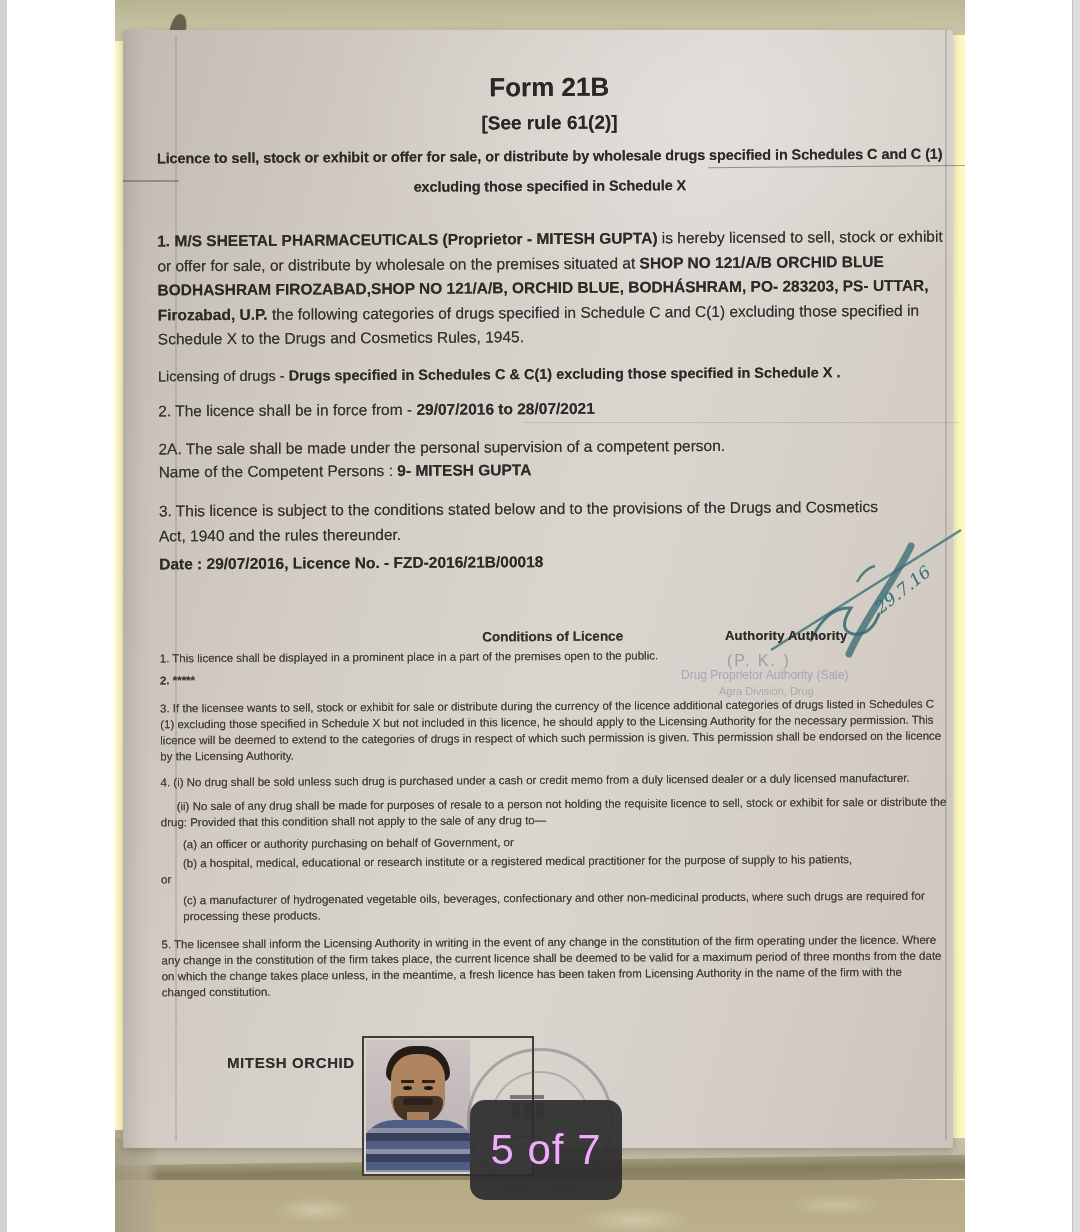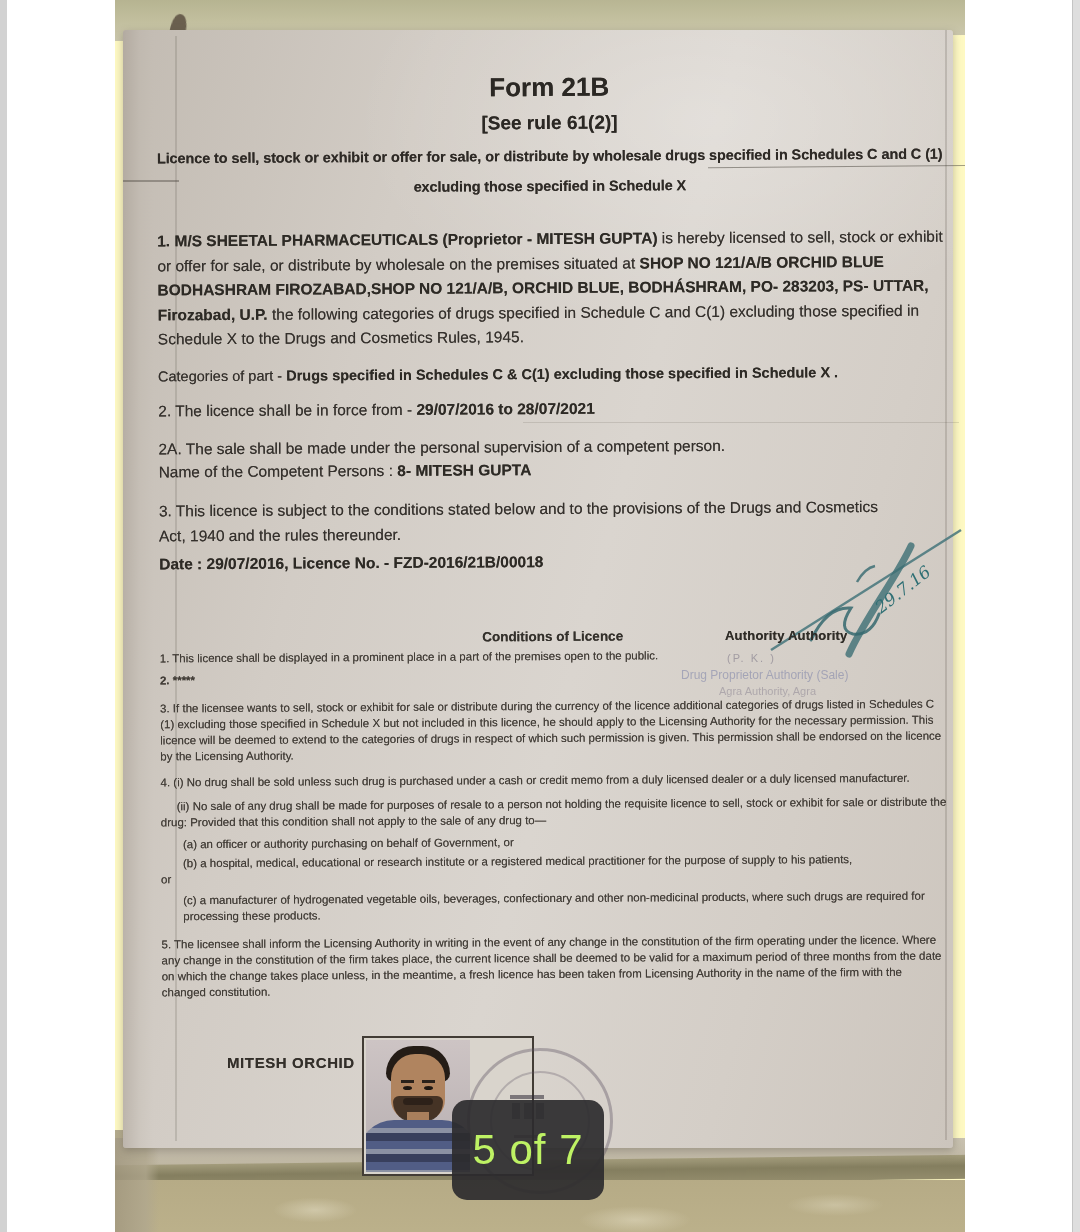--- a/index.html
+++ b/index.html
@@ -170,7 +170,7 @@
 
       <div class="para1"><span class="b">1. M/S SHEETAL PHARMACEUTICALS  (Proprietor - MITESH GUPTA)</span><span> is hereby licensed to sell, stock or exhibit or offer for sale, or distribute by wholesale on the premises situated at </span><span class="b">SHOP NO 121/A/B ORCHID BLUE BODHASHRAM FIROZABAD,SHOP NO 121/A/B, ORCHID BLUE, BODHÁSHRAM, PO- 283203, PS- UTTAR, Firozabad, U.P.</span><span> the following categories of drugs specified in Schedule C and C(1) excluding those specified in Schedule X to the Drugs and Cosmetics Rules, 1945.</span></div>
 
-      <div class="cats"><span>Categories of part - </span><span class="b">Drugs specified in Schedules C &amp; C(1) excluding those specified in Schedule X .</span></div>
+      <div class="cats"><span>Licensing of drugs - </span><span class="b">Drugs specified in Schedules C &amp; C(1) excluding those specified in Schedule X .</span></div>
 
       <div class="sec2"><span>2. The licence shall be in force from - </span><span class="b">29/07/2016 to 28/07/2021</span></div>
 

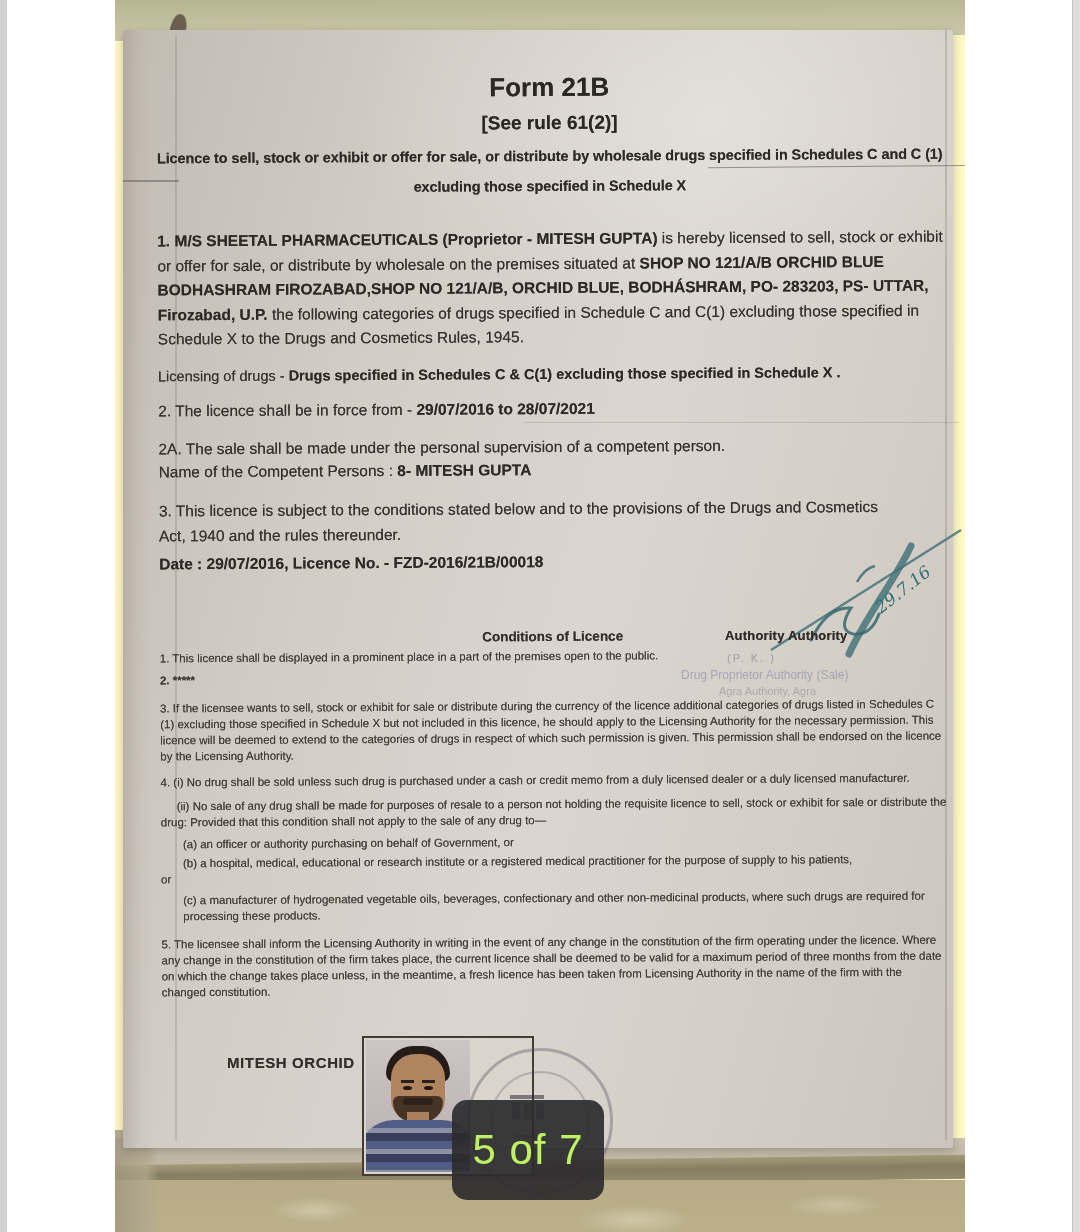--- a/index.html
+++ b/index.html
@@ -175,7 +175,7 @@
       <div class="sec2"><span>2. The licence shall be in force from - </span><span class="b">29/07/2016 to 28/07/2021</span></div>
 
       <div class="sec2a">2A. The sale shall be made under the personal supervision of a competent person.</div>
-      <div class="nameline"><span>Name of the Competent Persons :  </span><span class="b">8- MITESH GUPTA</span></div>
+      <div class="nameline"><span>Name of the Competent Persons :  </span><span class="b">9- MITESH GUPTA</span></div>
 
       <div class="sec3">3. This licence is subject to the conditions stated below and to the provisions of the Drugs and Cosmetics Act, 1940 and the rules thereunder.</div>
       <div class="dateline">Date : 29/07/2016,  Licence No. -   FZD-2016/21B/00018</div>

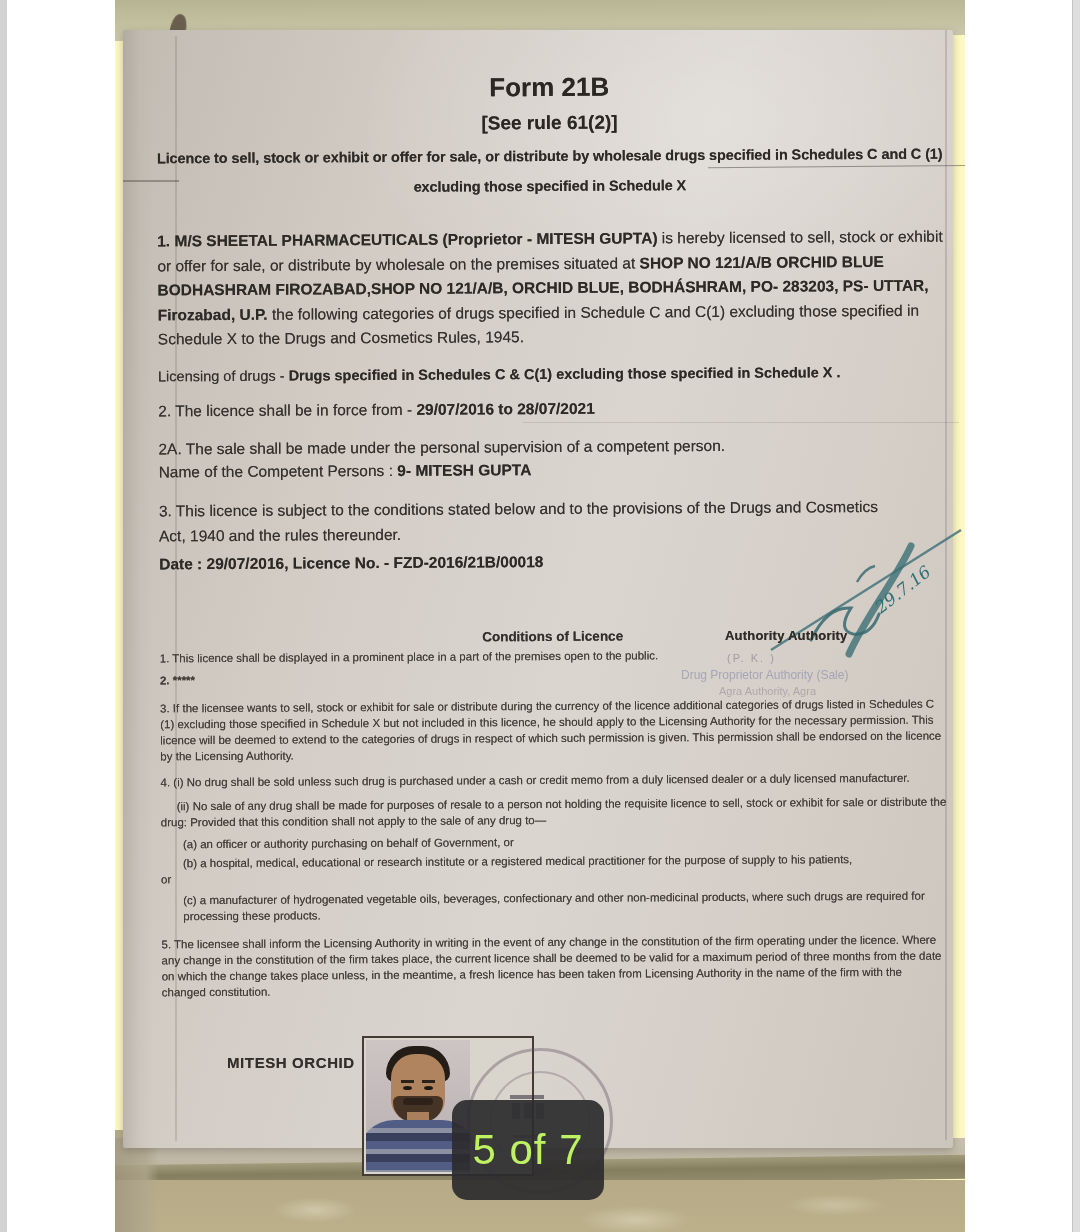--- a/index.html
+++ b/index.html
@@ -97,7 +97,7 @@
   
   .sig-wrap { position:absolute; left:638px; top:522px; width:225px; height:140px; }
   .authority-label { position:absolute; left:610px; top:628px; font-size:13px; font-weight:bold; color:#2f2c27; letter-spacing:.2px; text-shadow:0 0 .5px rgba(50,45,40,.8); }
-  .stamp-pk   { position:absolute; left:612px; top:652px; font-size:11px; color:rgba(105,98,120,.48); letter-spacing:2px; }
+  .stamp-pk   { position:absolute; left:612px; top:652px; font-size:16px; color:rgba(105,98,120,.48); letter-spacing:2px; }
   .stamp-l2   { position:absolute; left:566px; top:668px; font-size:12px; color:rgba(95,104,158,.42); }
   .stamp-l3   { position:absolute; left:604px; top:685px; font-size:11px; color:rgba(120,112,130,.42); }
 

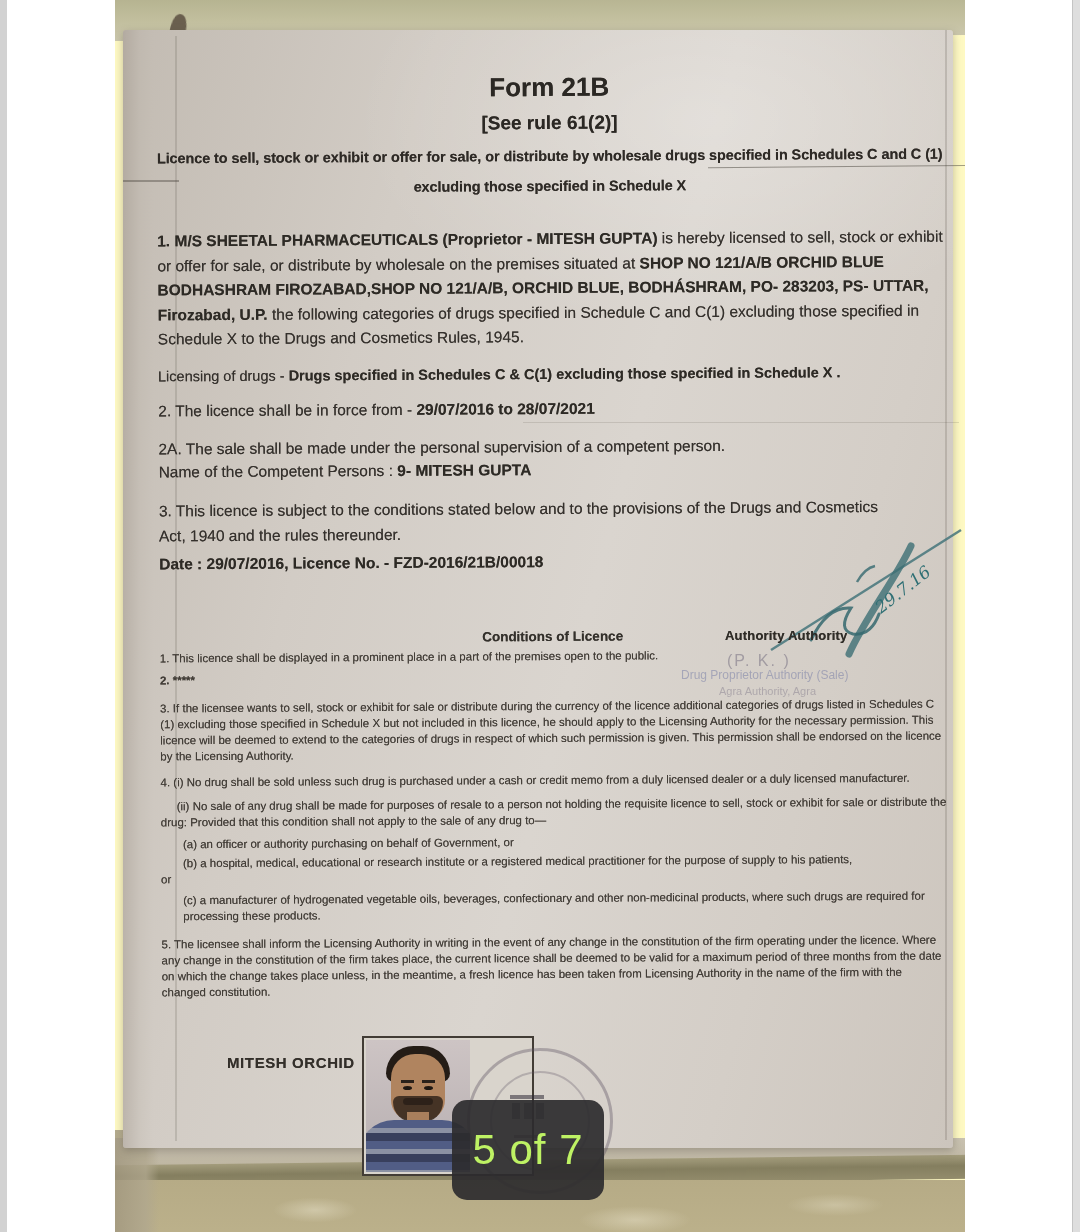--- a/index.html
+++ b/index.html
@@ -206,7 +206,7 @@
   <div class="authority-label">Authority Authority</div>
   <div class="stamp-pk">(P. K. )</div>
   <div class="stamp-l2">Drug Proprietor Authority (Sale)</div>
-  <div class="stamp-l3">Agra Authority, Agra</div>
+  <div class="stamp-l3">Agra Division, Drug</div>
 
   <div class="holder-name">MITESH ORCHID</div>
   <div class="photo-frame">

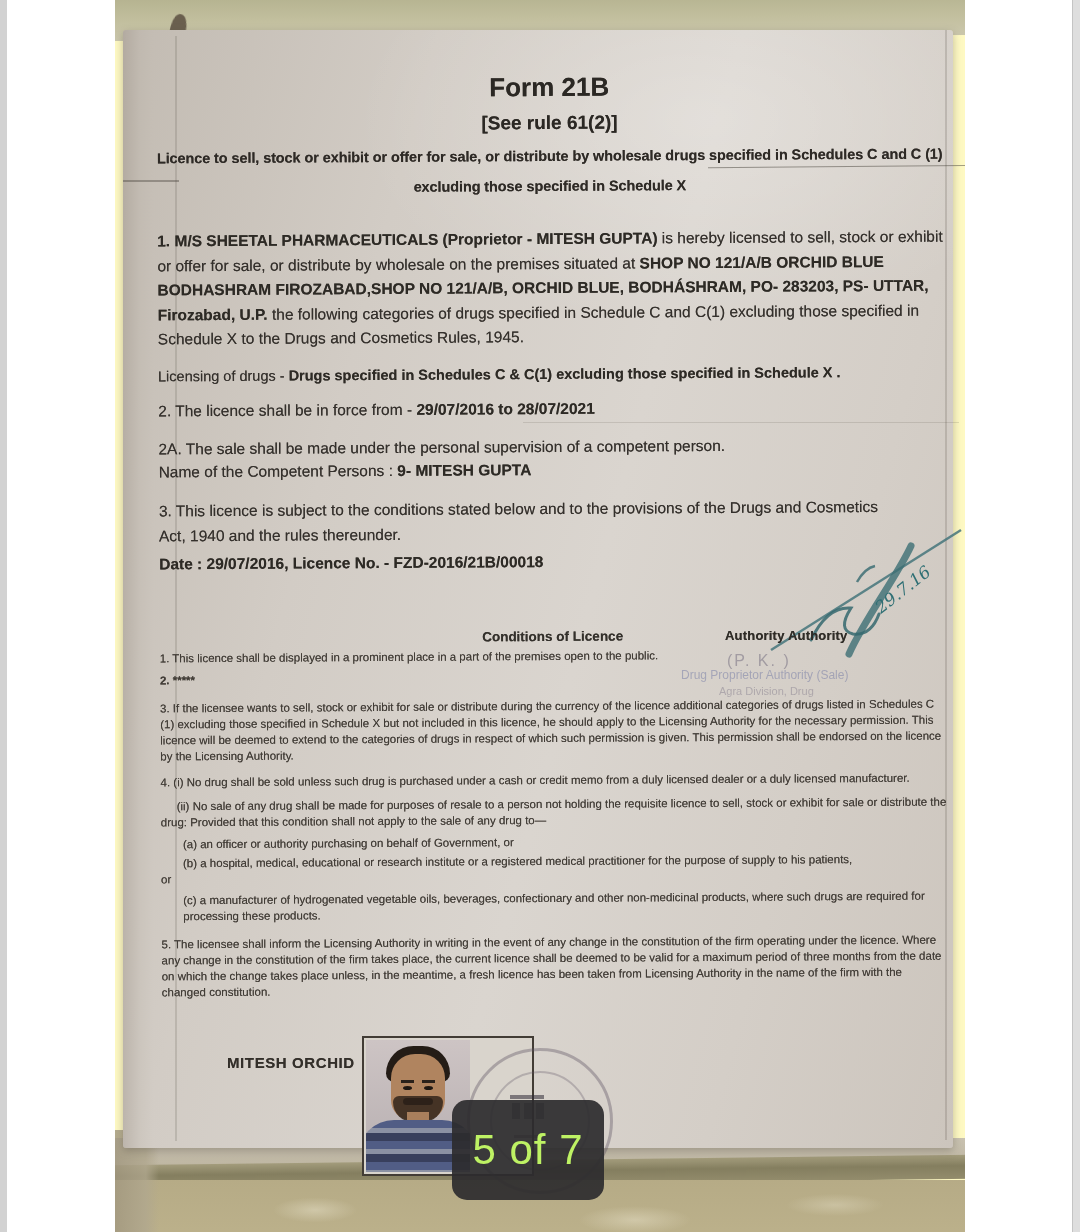--- a/index.html
+++ b/index.html
@@ -135,10 +135,10 @@
 
   
   .pager-badge {
-    position:absolute; left:452px; top:1100px; width:152px; height:100px;
+    position:absolute; left:470px; top:1100px; width:152px; height:100px;
     background:rgba(44,43,46,.92); border-radius:15px;
     display:flex; align-items:center; justify-content:center;
-    color:#bef264; font-size:42px; font-weight:400; letter-spacing:1px;
+    color:#f0abfc; font-size:42px; font-weight:400; letter-spacing:1px;
   }
 </style>
 </head>

